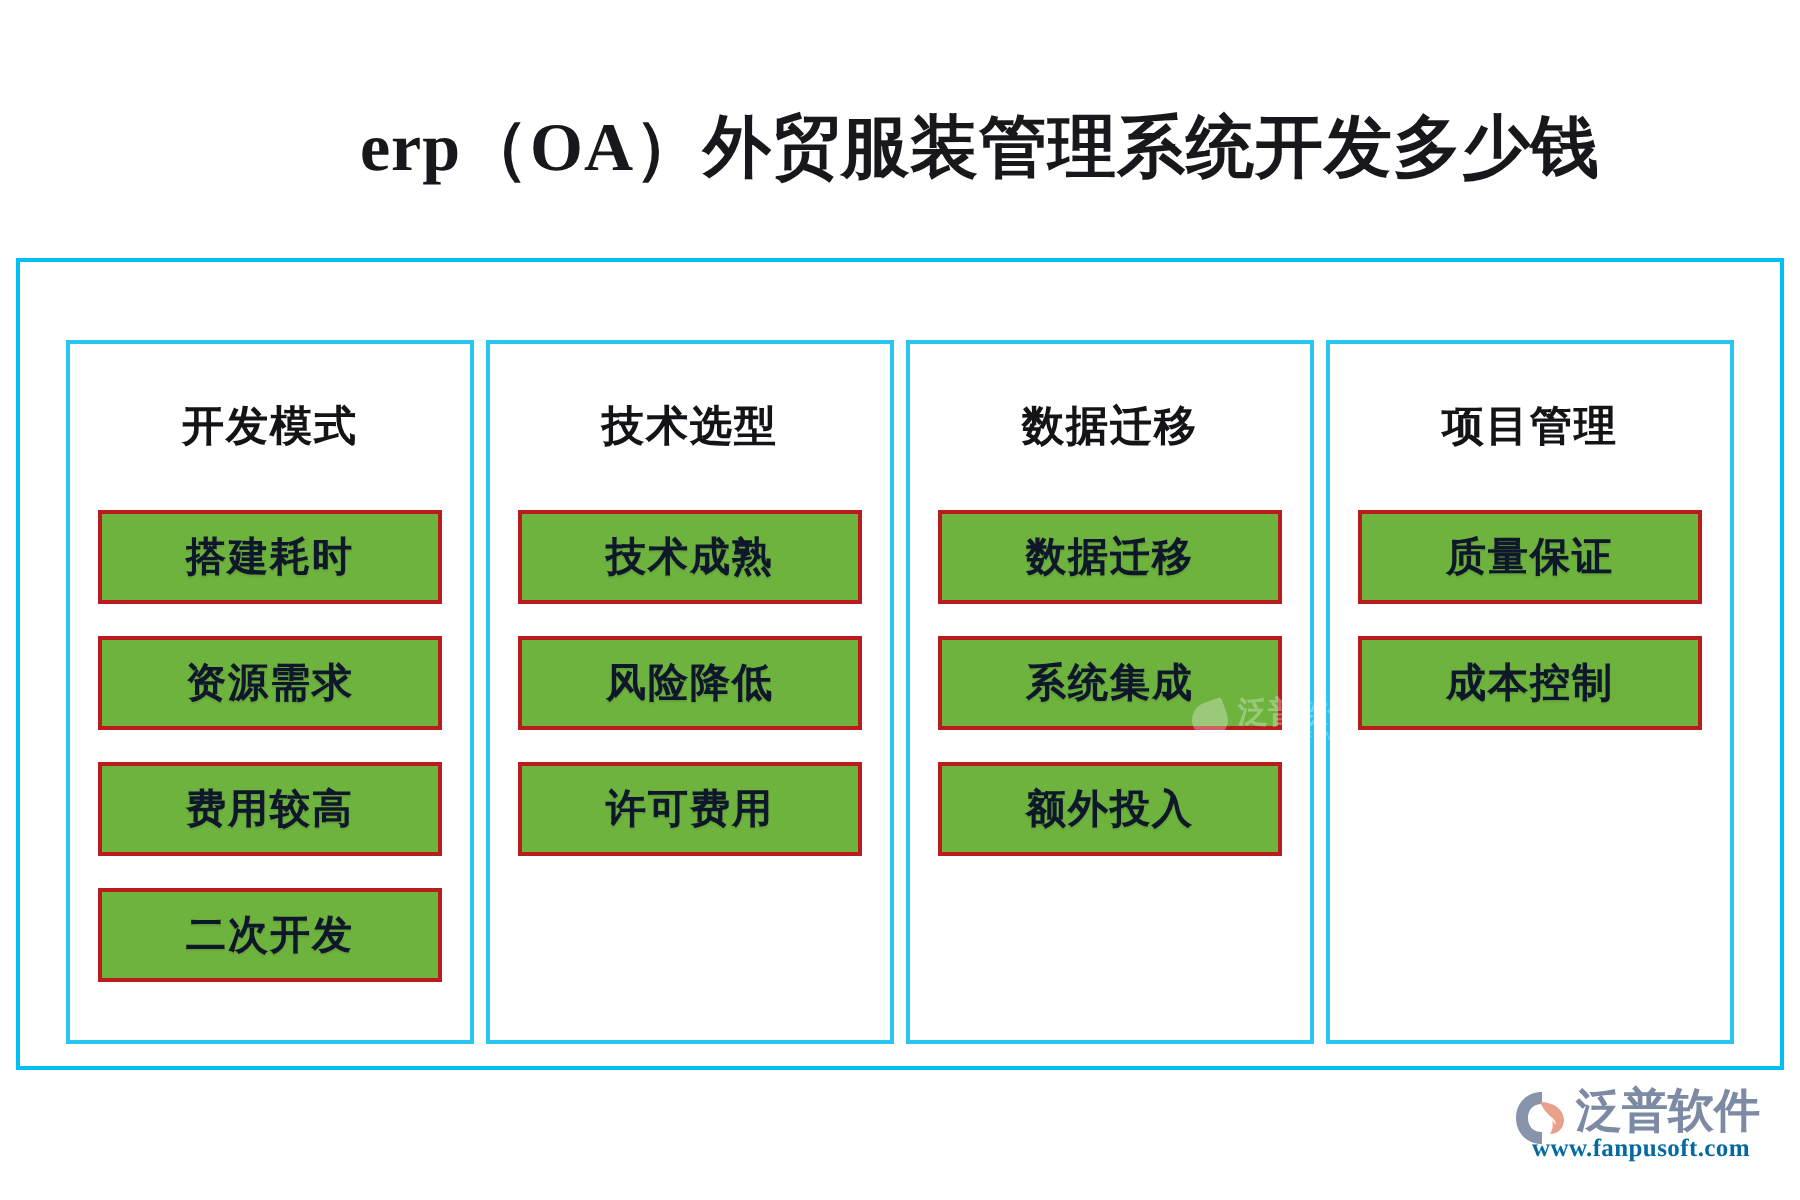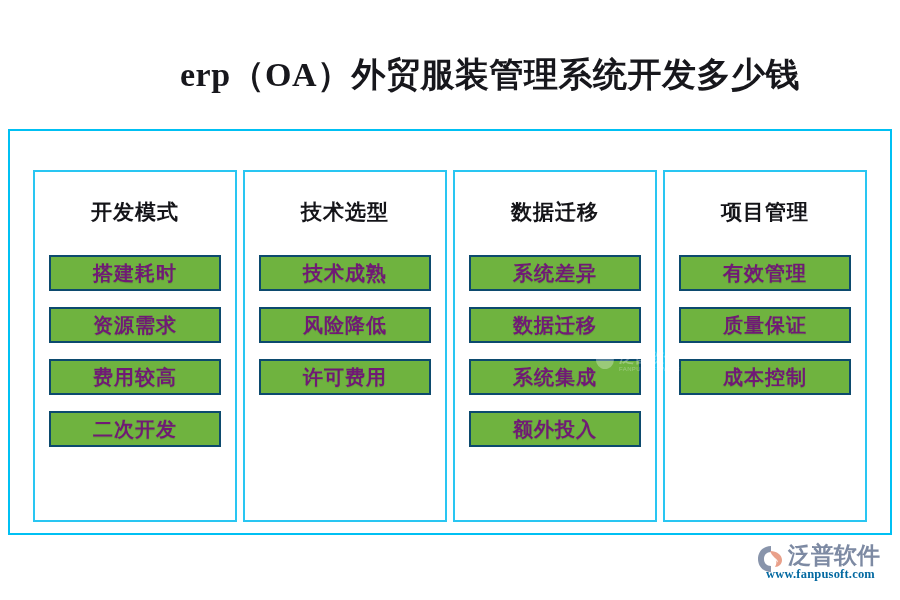--- a/index.html
+++ b/index.html
@@ -83,7 +83,7 @@
     height: 83px;
     line-height: 83px;
     text-align: center;
-    font-family: Liberation Mono, monospace;
+    font-family: Liberation Sans, sans-serif;
     font-size: 21px;
     font-weight: bold;
     color: #141418;

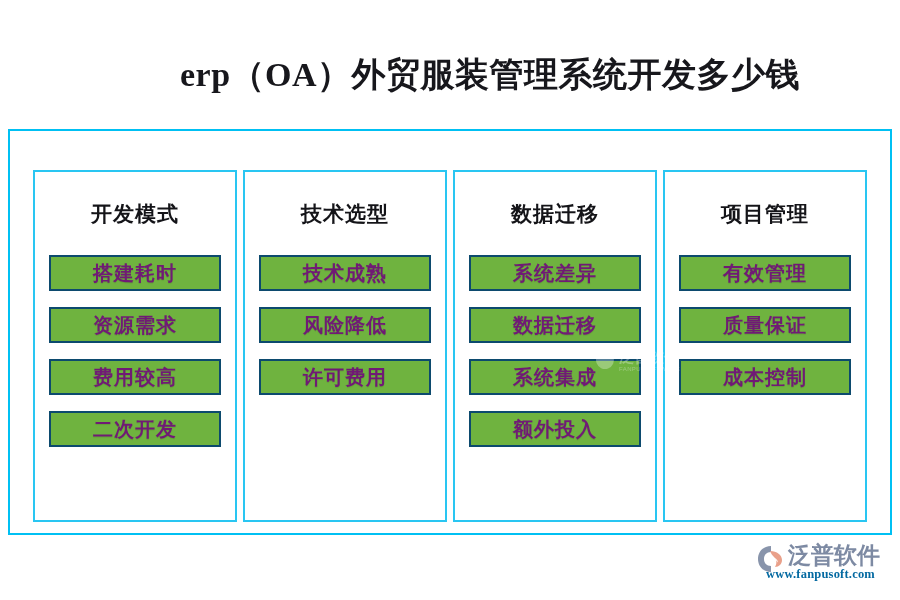--- a/index.html
+++ b/index.html
@@ -104,11 +104,11 @@
 
   .item-box {
     width: 172px;
-    height: 36px;
+    height: 47px;
     box-sizing: border-box;
     background: #6fb33f;
-    border: 2px solid #0c4a6e;
-    color: #701a75;
+    border: 2px solid #b91c1c;
+    color: #0f172a;
     font-family: "Liberation Serif", "DejaVu Serif", serif;
     font-size: 20px;
     font-weight: bold;

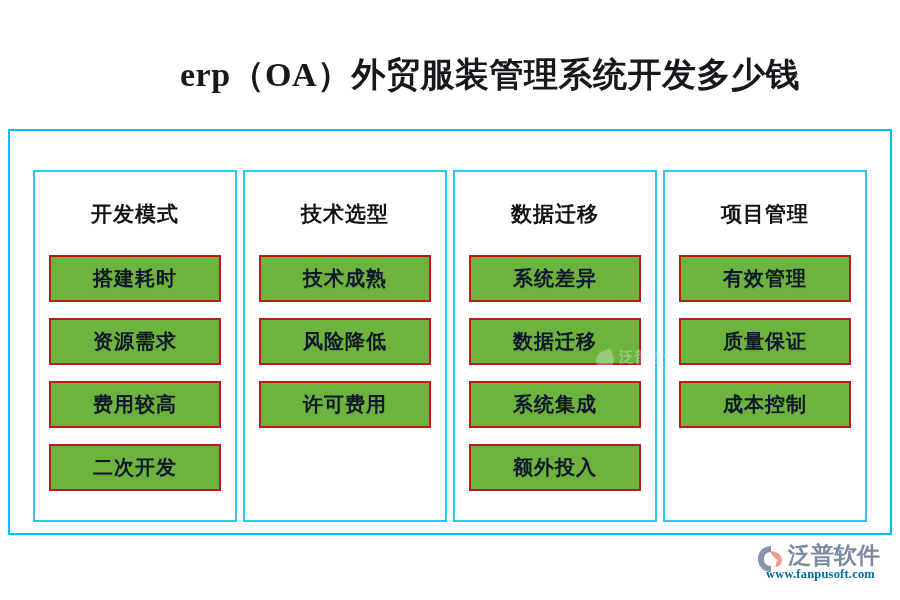--- a/index.html
+++ b/index.html
@@ -247,7 +247,6 @@
     <div class="column">
       <div class="col-header">数据迁移</div>
       <div class="col-items">
-        <div class="item-box">系统差异</div>
         <div class="item-box">数据迁移</div>
         <div class="item-box">系统集成</div>
         <div class="item-box">额外投入</div>

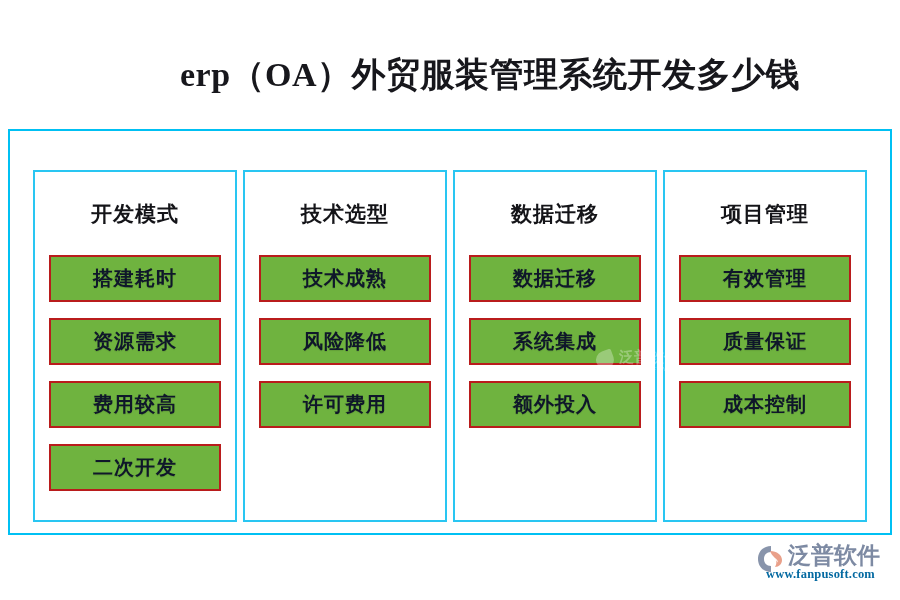--- a/index.html
+++ b/index.html
@@ -256,7 +256,6 @@
     <div class="column">
       <div class="col-header">项目管理</div>
       <div class="col-items">
-        <div class="item-box">有效管理</div>
         <div class="item-box">质量保证</div>
         <div class="item-box">成本控制</div>
       </div>

